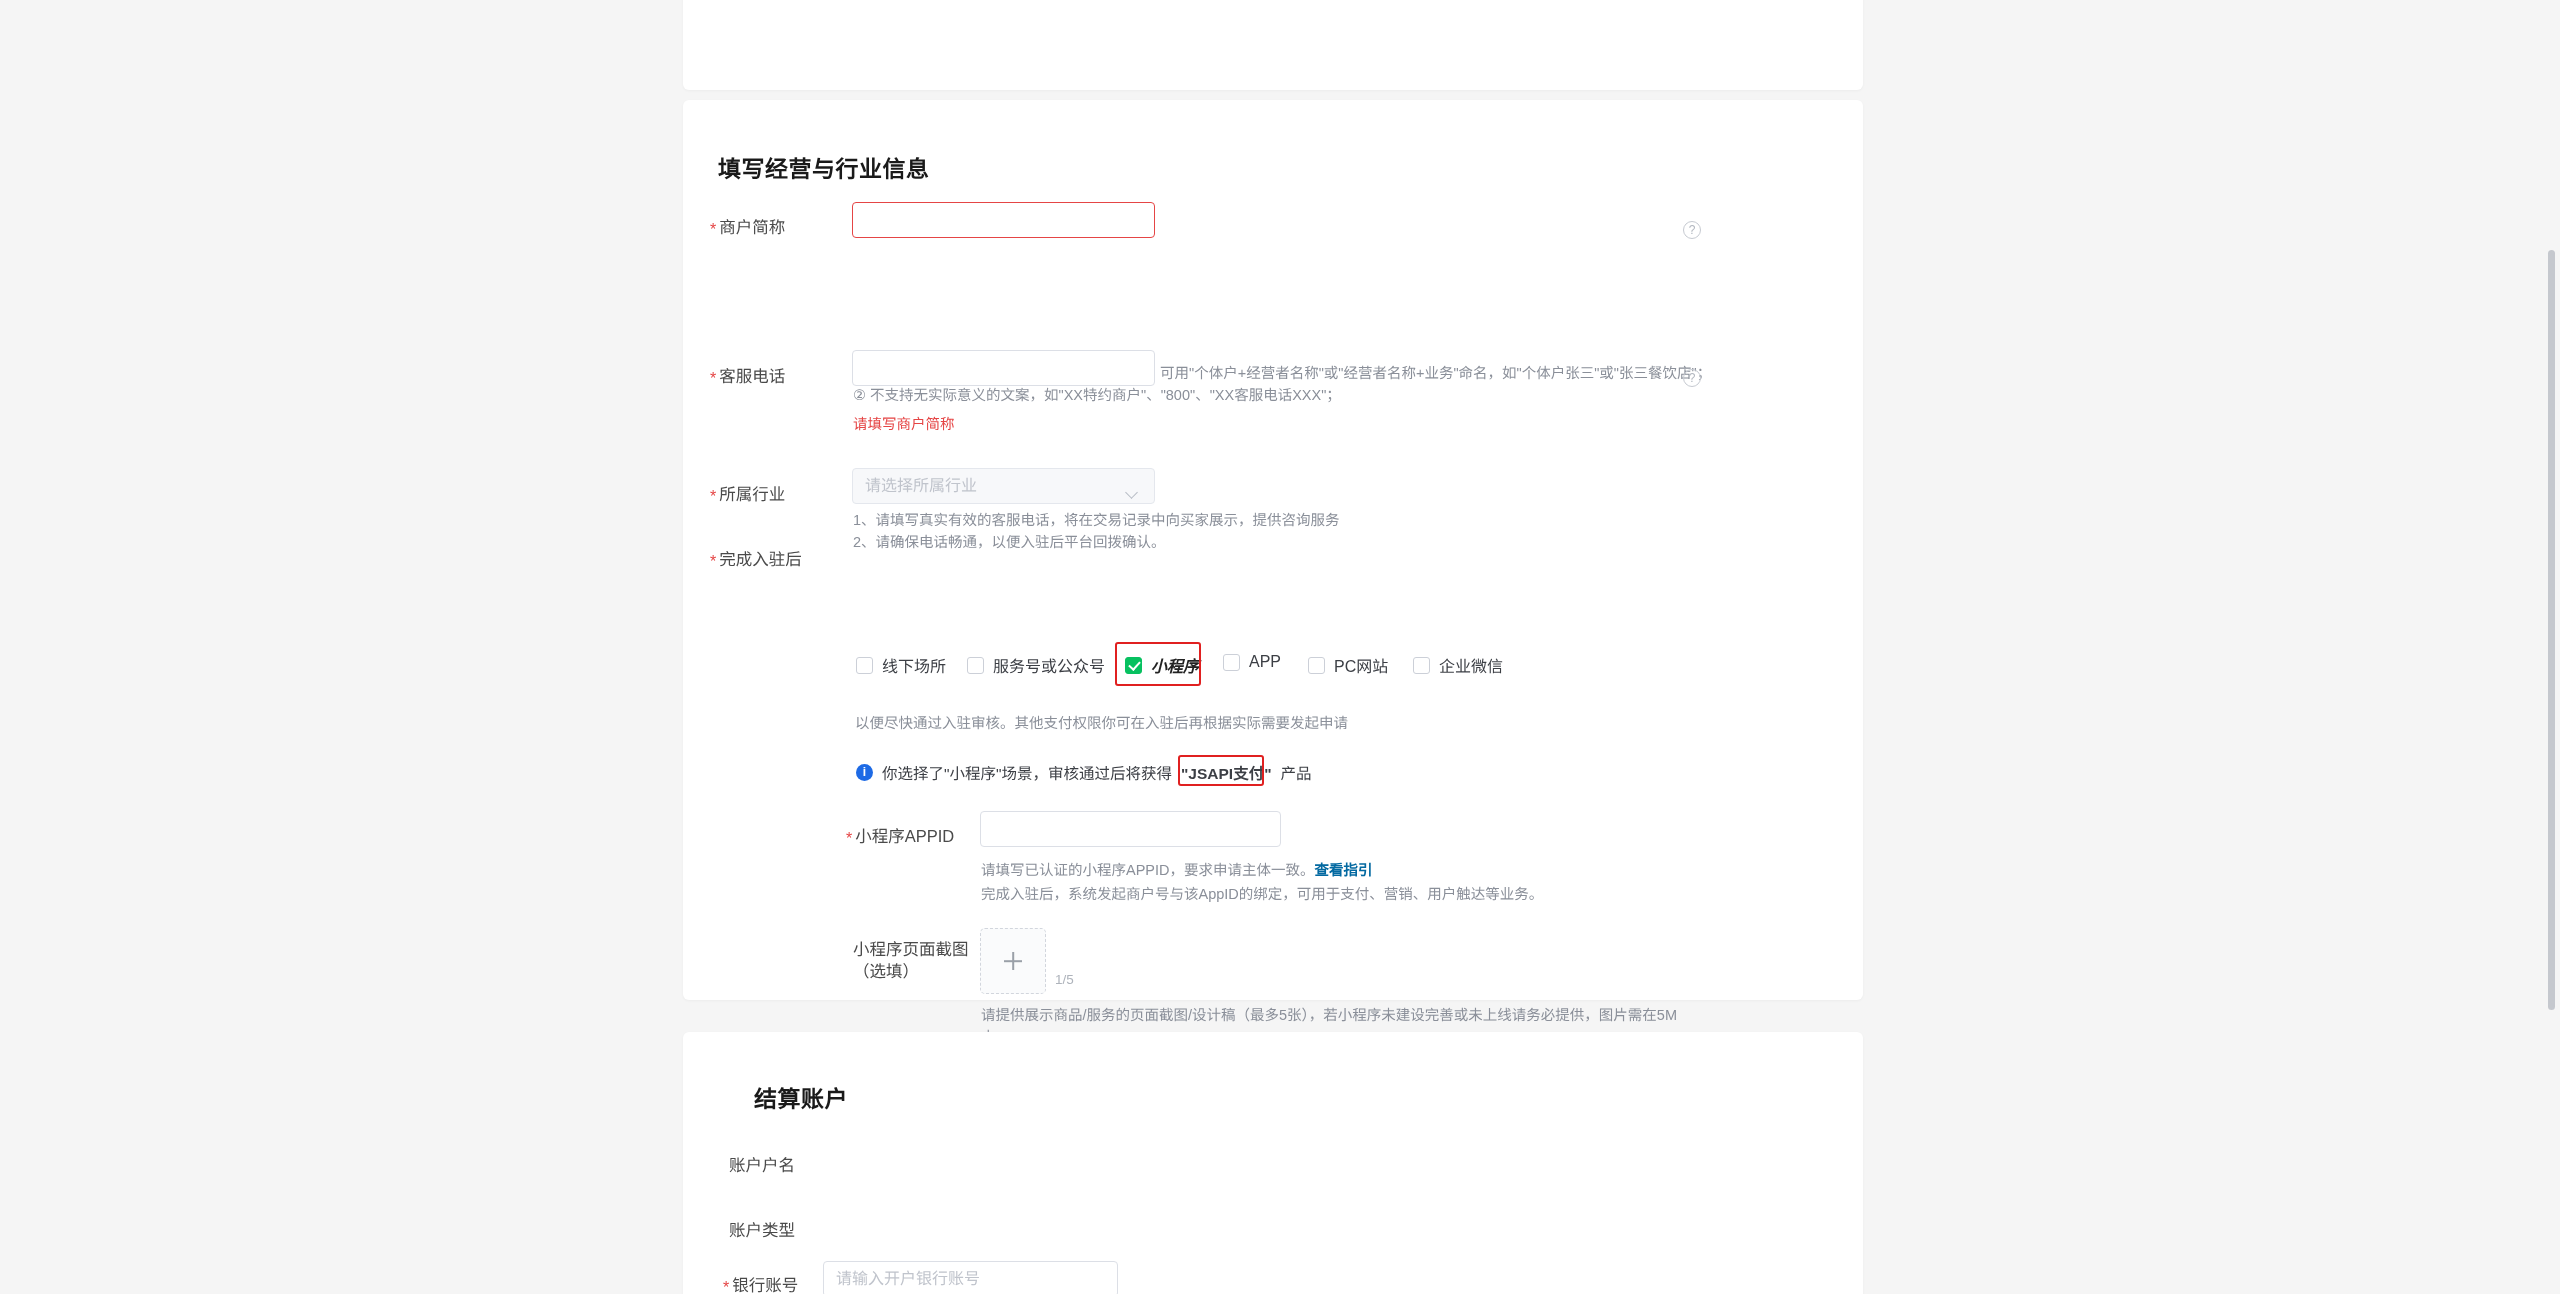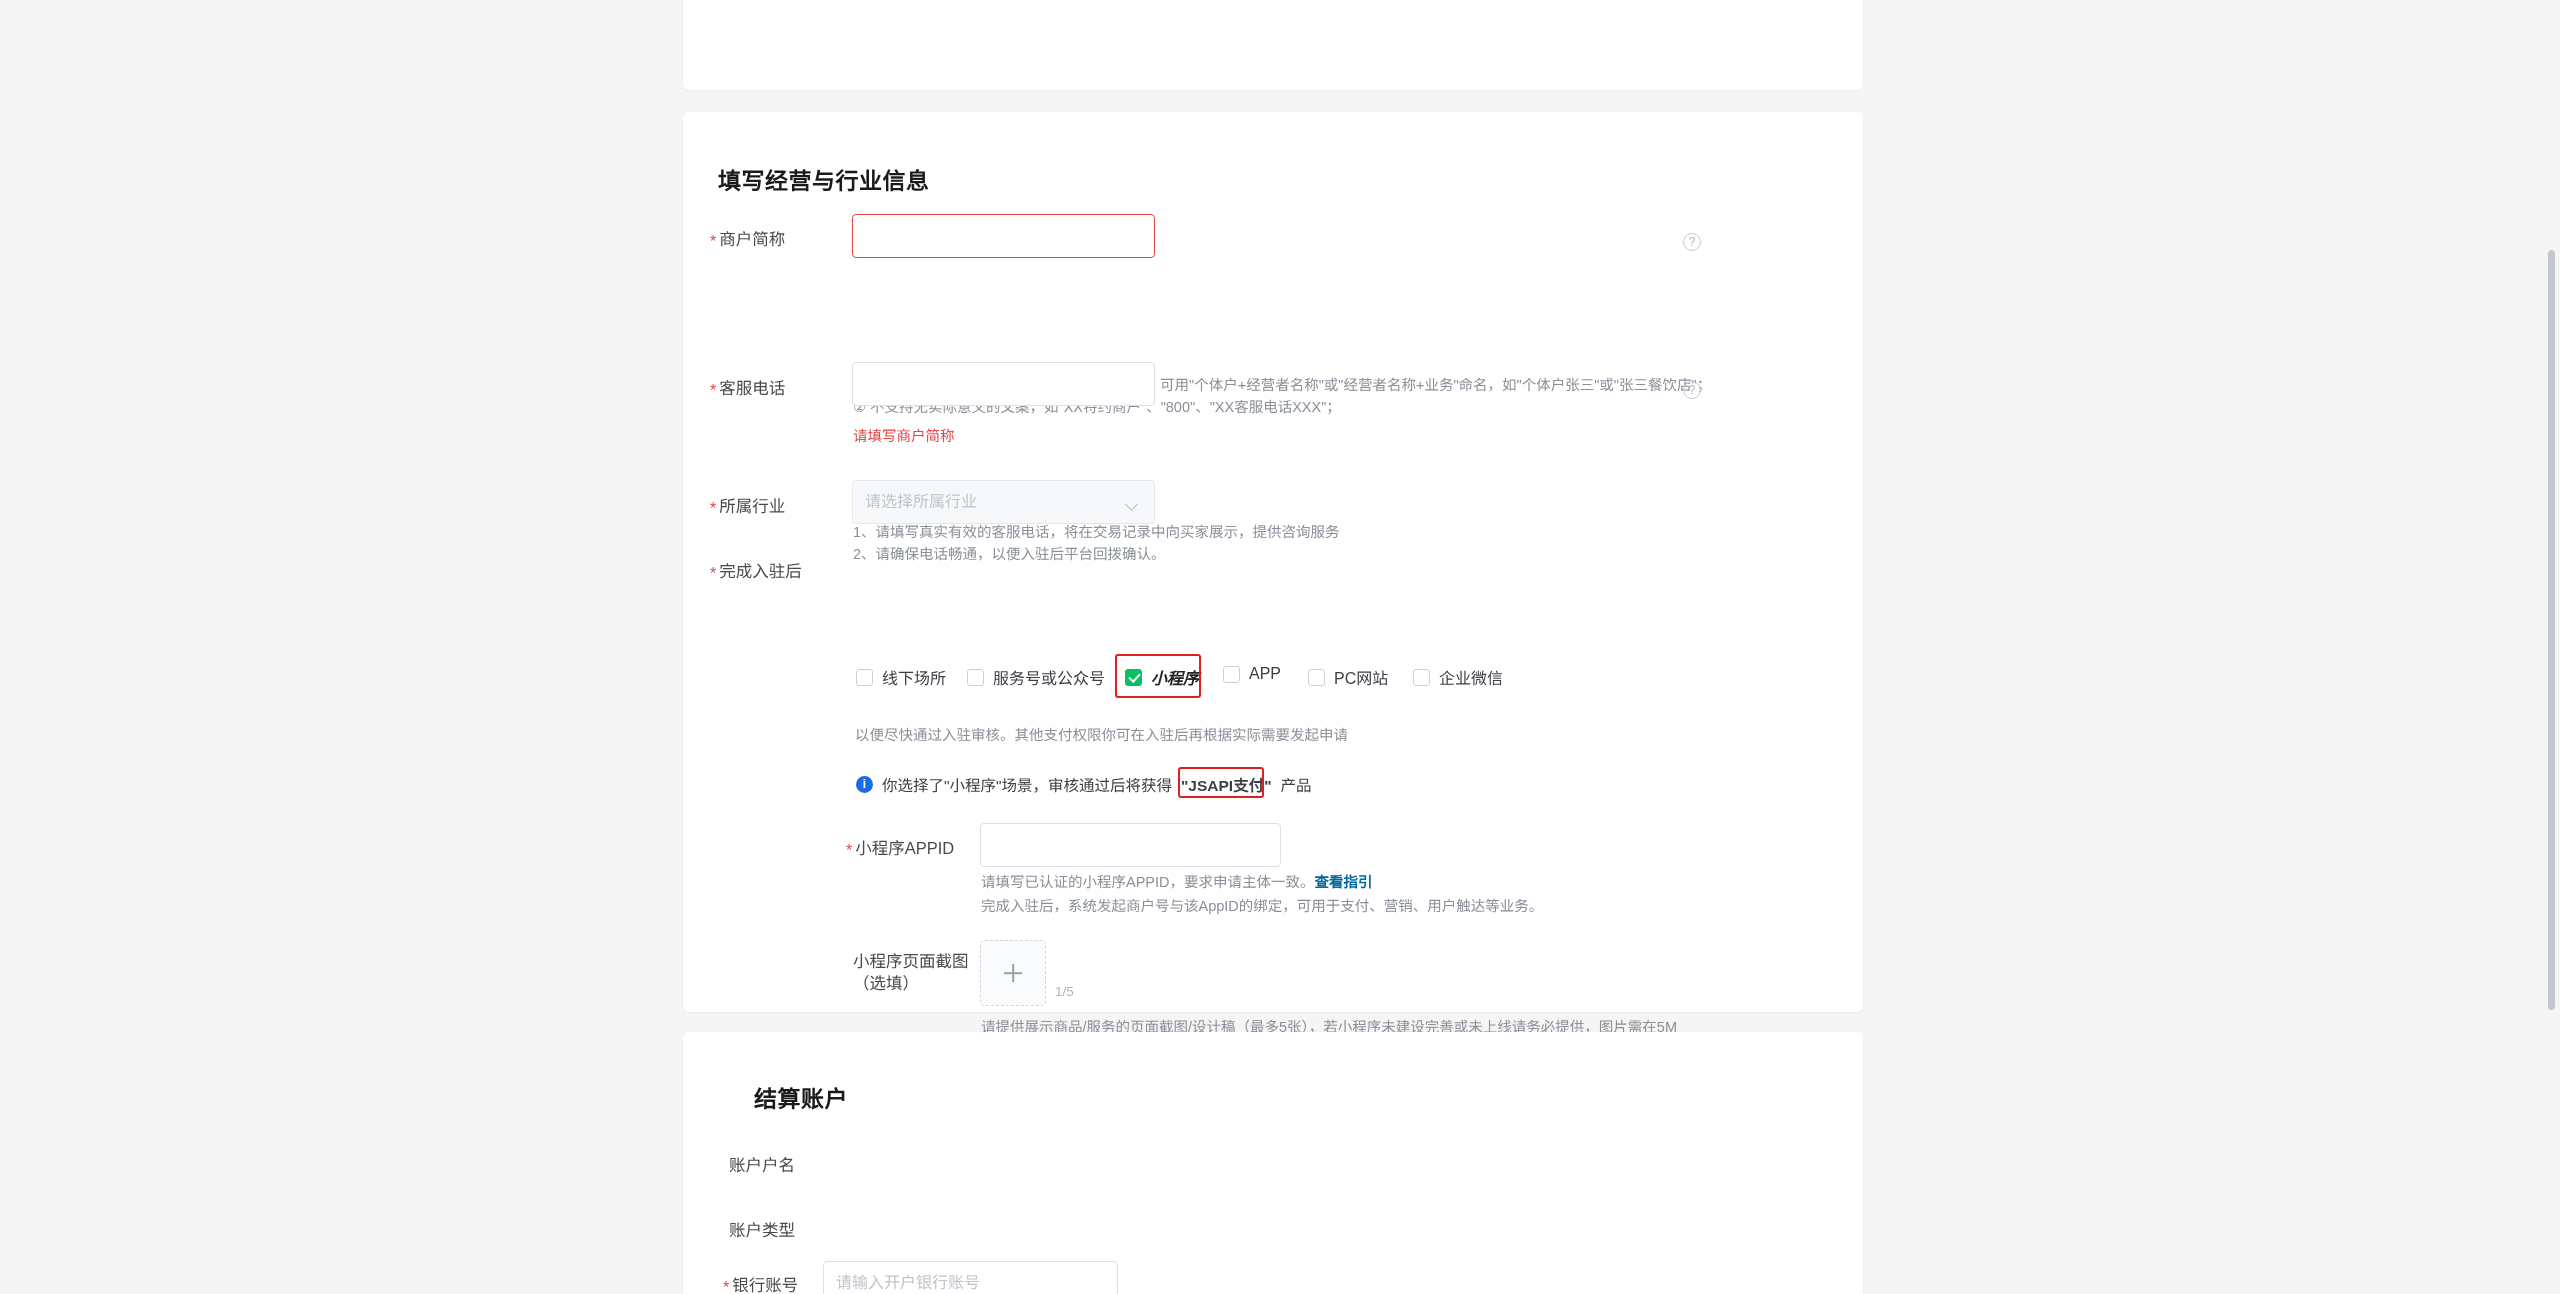--- a/index.html
+++ b/index.html
@@ -35,7 +35,7 @@
     left: 683px; top: -110px; width: 1180px; height: 200px;
   }
   .card-biz {
-    left: 683px; top: 112px; width: 1180px; height: 900px;
+    left: 683px; top: 100px; width: 1180px; height: 900px;
   }
   .card-settle {
     left: 683px; top: 1032px; width: 1180px; height: 330px;

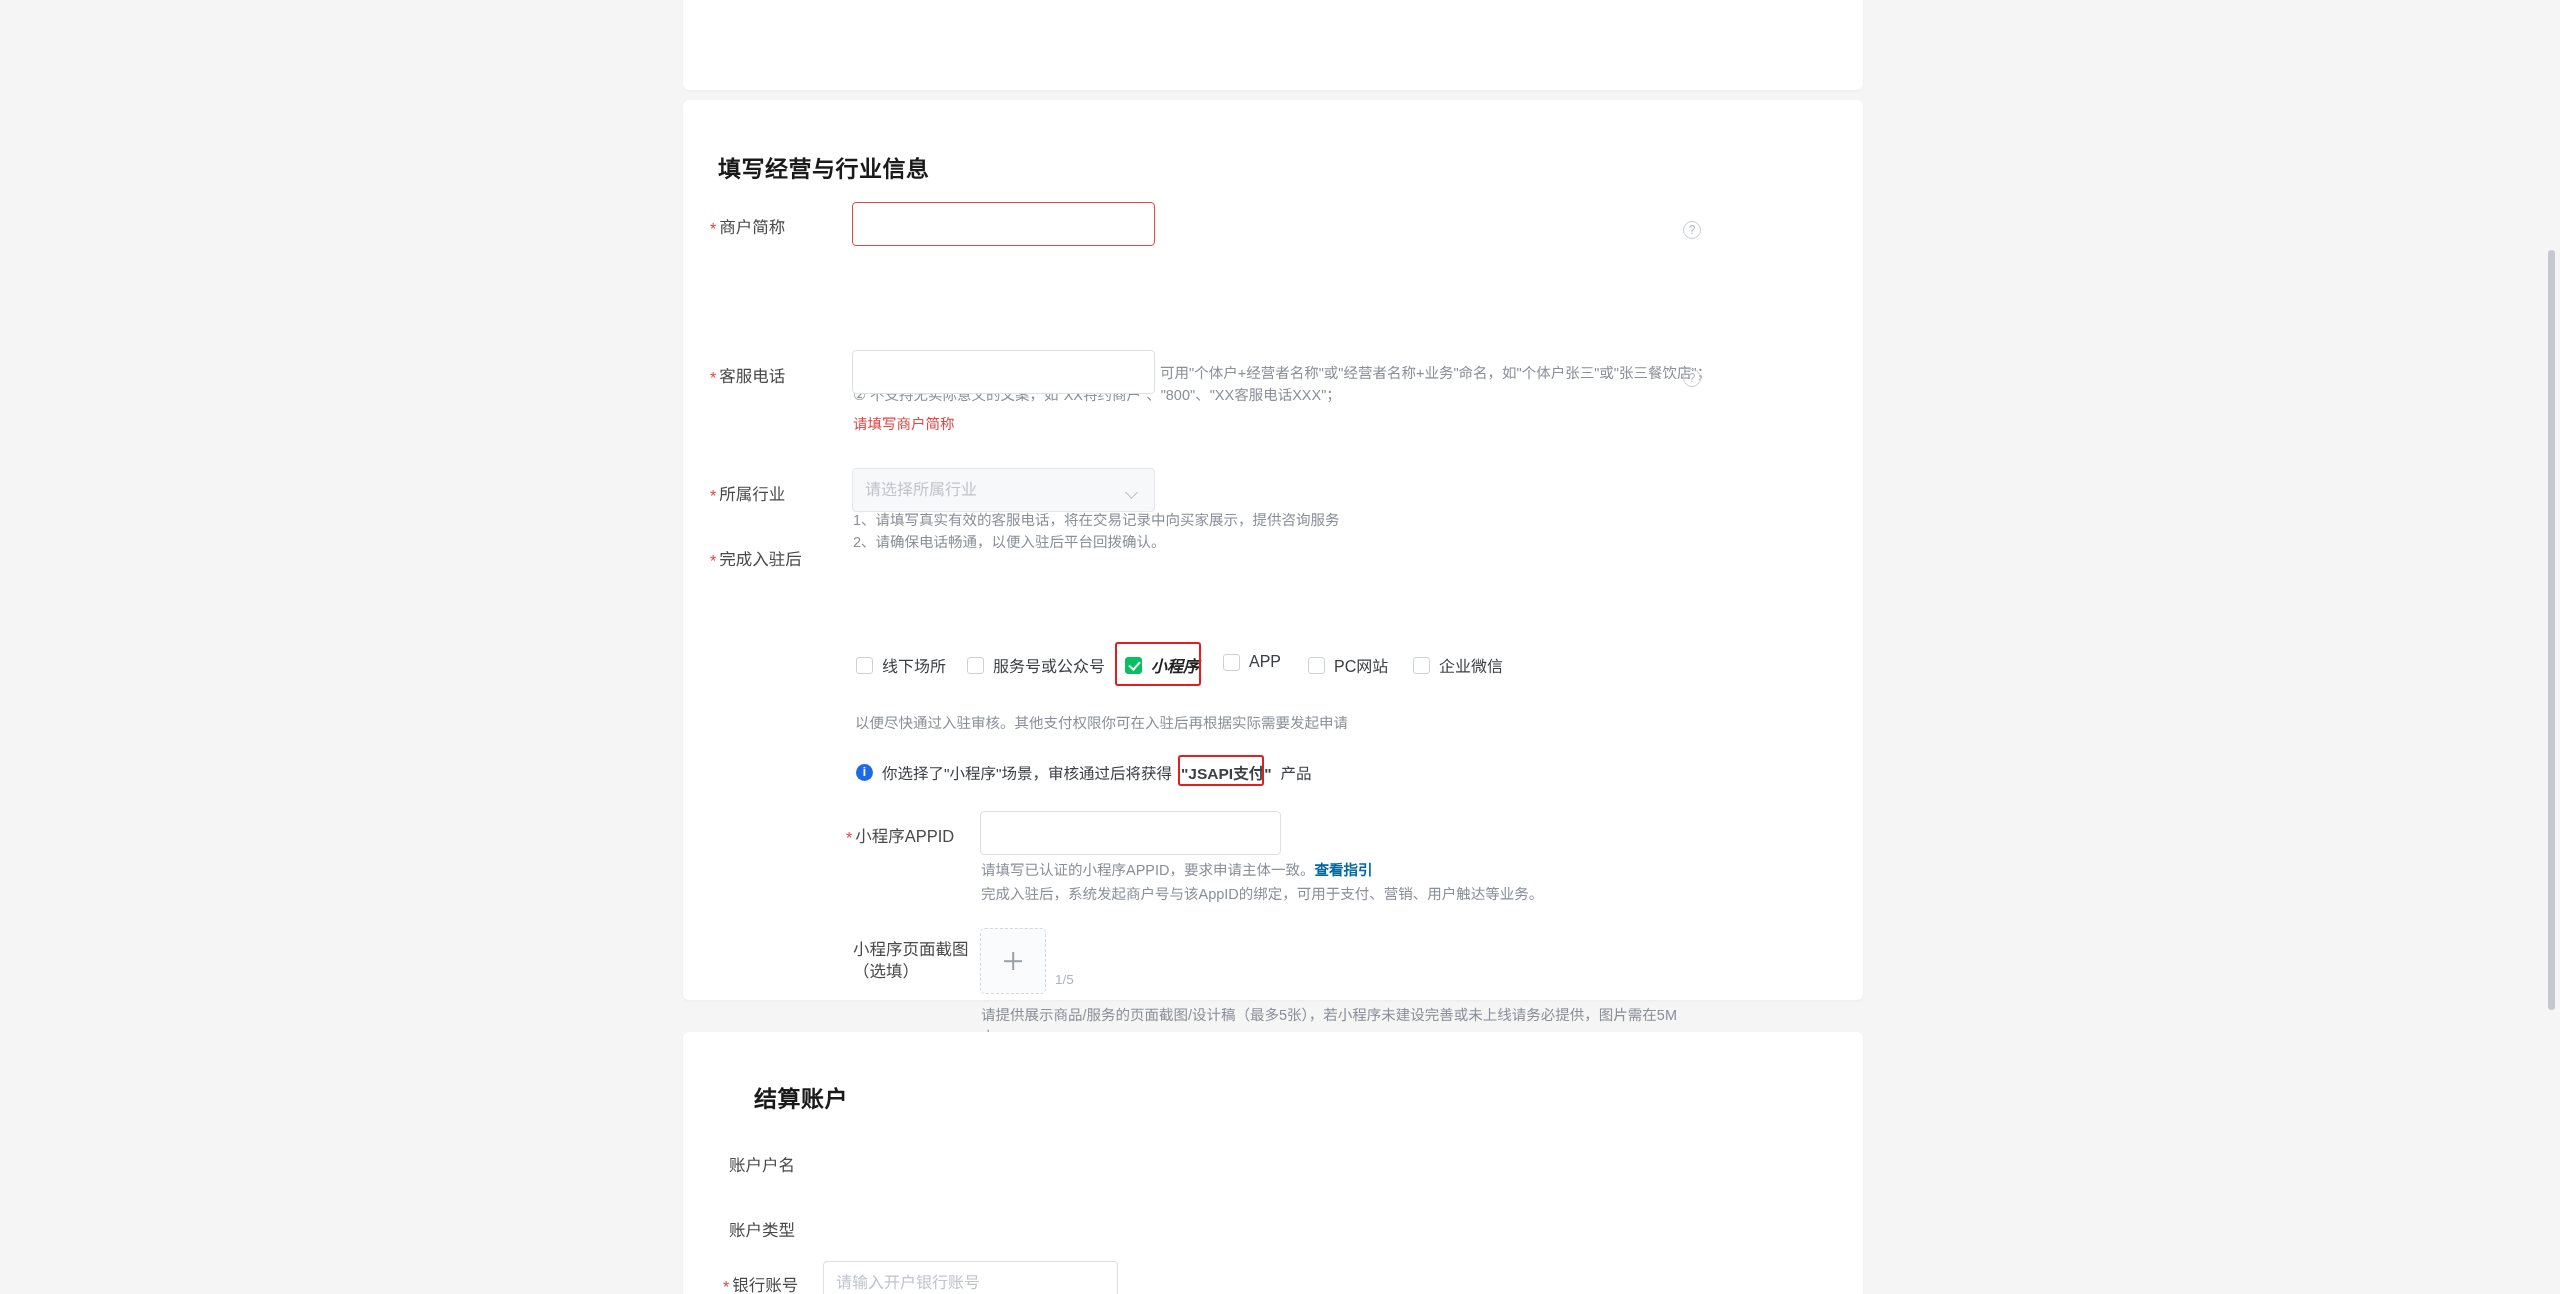--- a/index.html
+++ b/index.html
@@ -66,7 +66,7 @@
   }
   .input {
     position: absolute;
-    height: 44px;
+    height: 36px;
     border: 1px solid #dcdfe6;
     border-radius: 4px;
     background: #fff;

